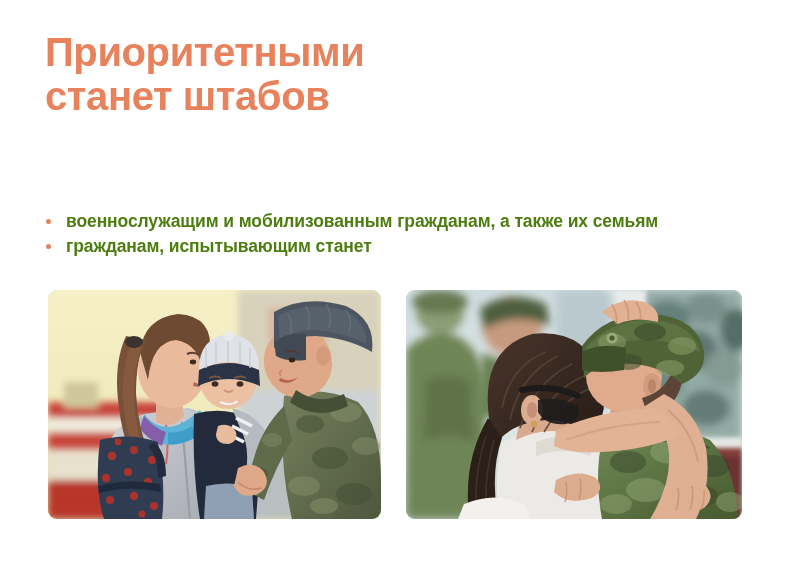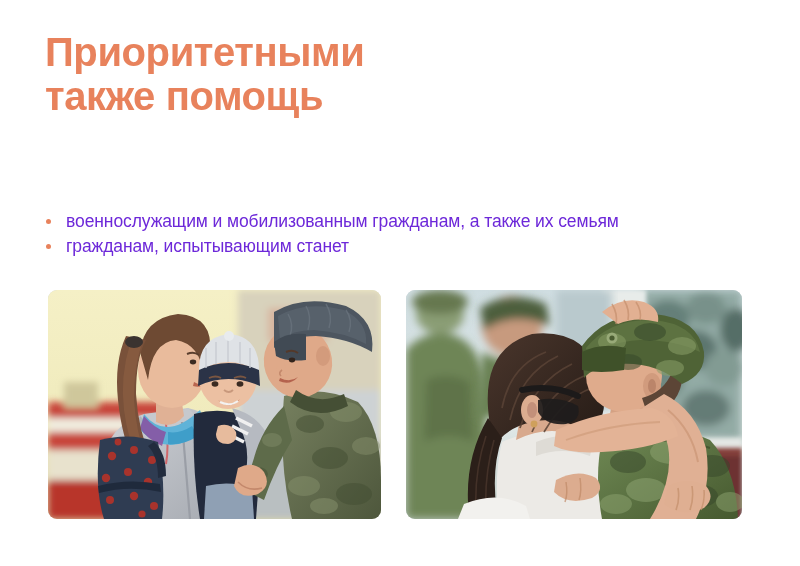--- a/index.html
+++ b/index.html
@@ -103,7 +103,7 @@
 
   <div class="title-block">
     <div class="title-line">Приоритетными</div>
-    <div class="title-line">также помощь</div>
+    <div class="title-line">станет штабов</div>
   </div>
 
   <ul class="bullets">

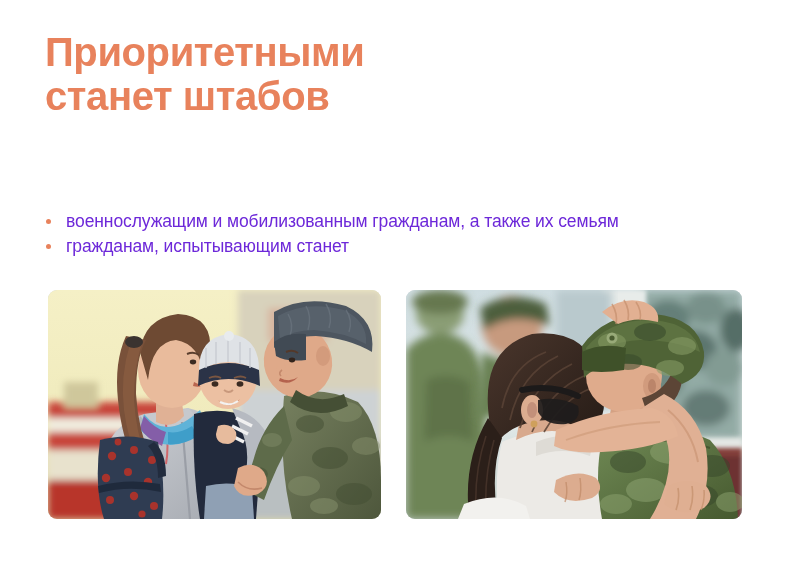--- a/index.html
+++ b/index.html
@@ -56,8 +56,8 @@
     padding-left: 21px;
     font-size: 17.5px;
     line-height: 25px;
-    color: #6d28d9;
-    font-weight: 400;
+    color: #4d7c0f;
+    font-weight: 700;
     letter-spacing: -0.1px;
     margin-bottom: 0px;
   }

